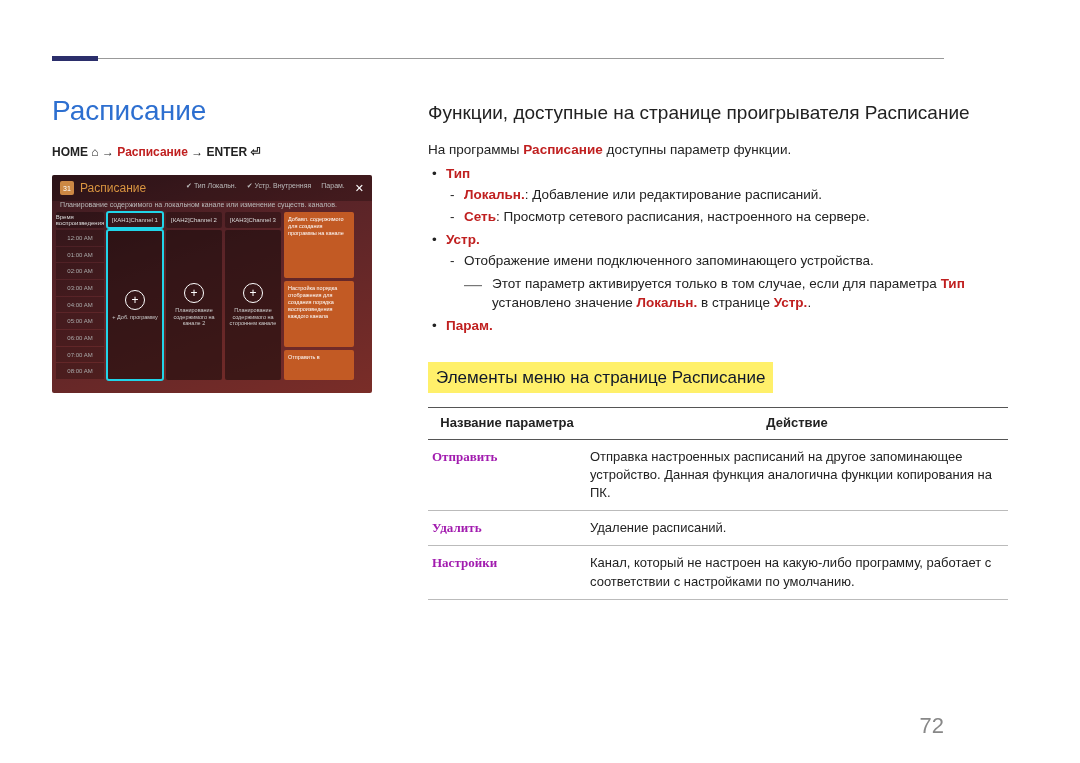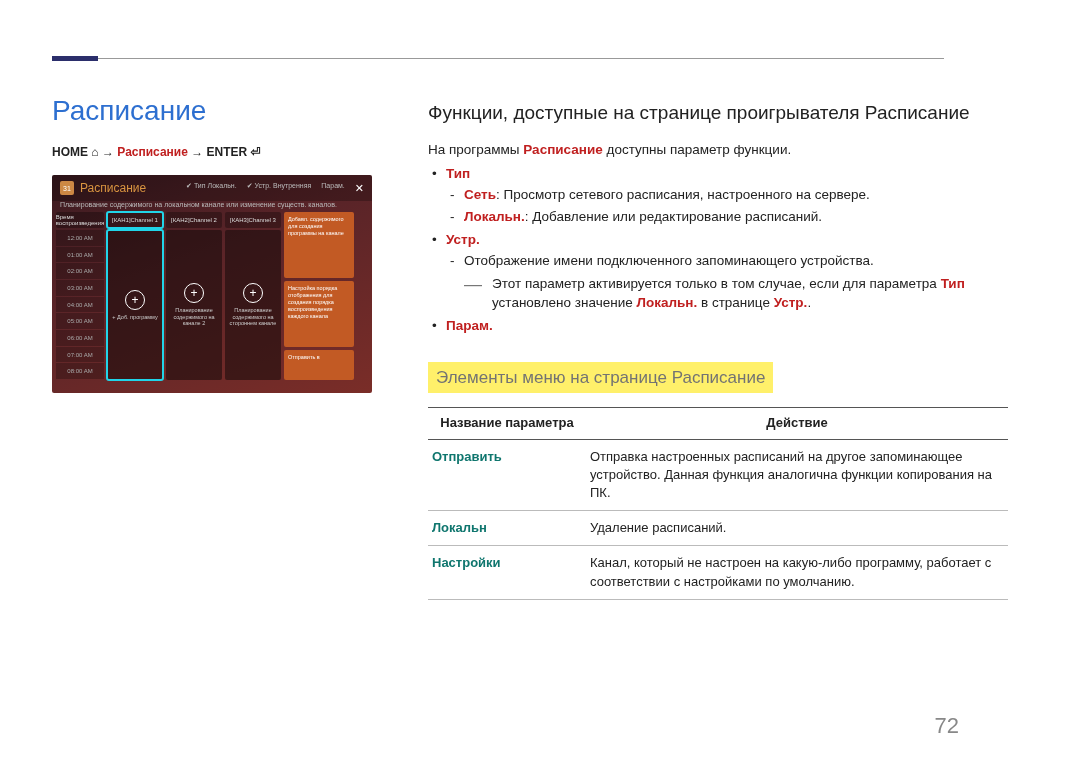--- a/index.html
+++ b/index.html
@@ -230,8 +230,8 @@
       <li>
         <span class="accent-bold">Тип</span>
         <ul class="sub">
+          <li><span class="accent-bold">Локальн.</span><span>: Добавление или редактирование расписаний.</span></li>
           <li><span class="accent-bold">Сеть</span><span>: Просмотр сетевого расписания, настроенного на сервере.</span></li>
-          <li><span class="accent-bold">Локальн.</span><span>: Добавление или редактирование расписаний.</span></li>
         </ul>
       </li>
       <li>

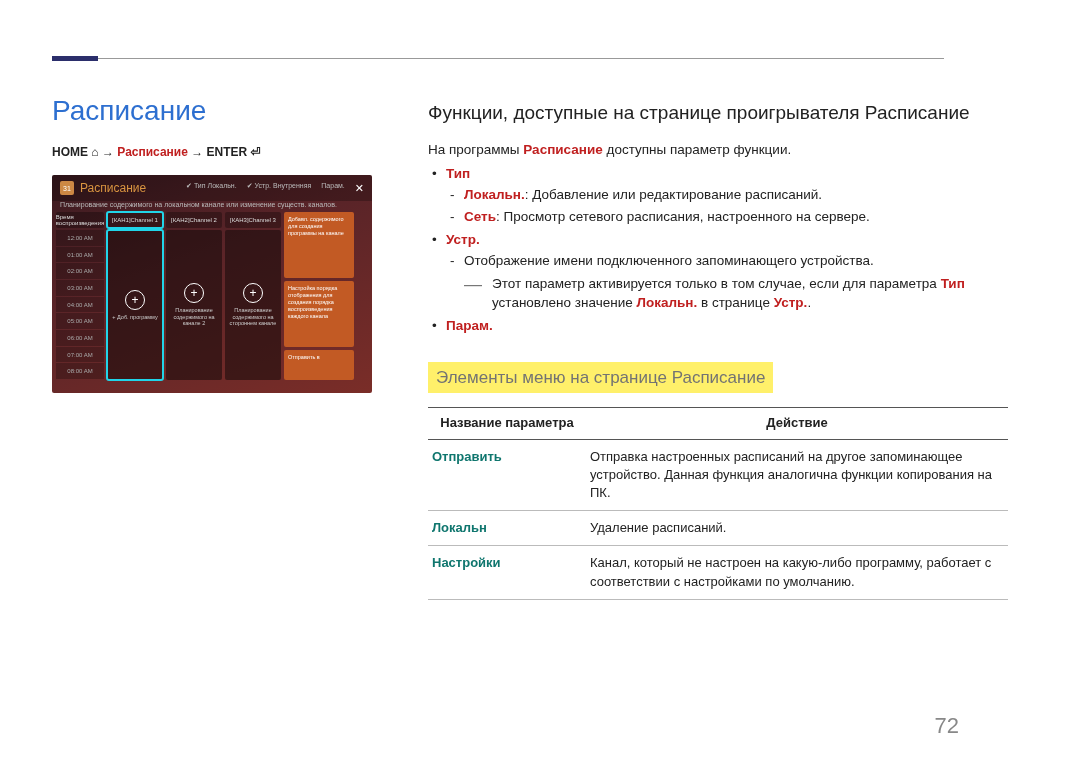--- a/index.html
+++ b/index.html
@@ -79,7 +79,7 @@
   .section-h {
     display: inline-block;
     background: #fff06a;
-    color: #737373;
+    color: #0f172a;
     font-size: 17px;
     padding: 4px 8px;
     margin: 22px 0 14px 0;

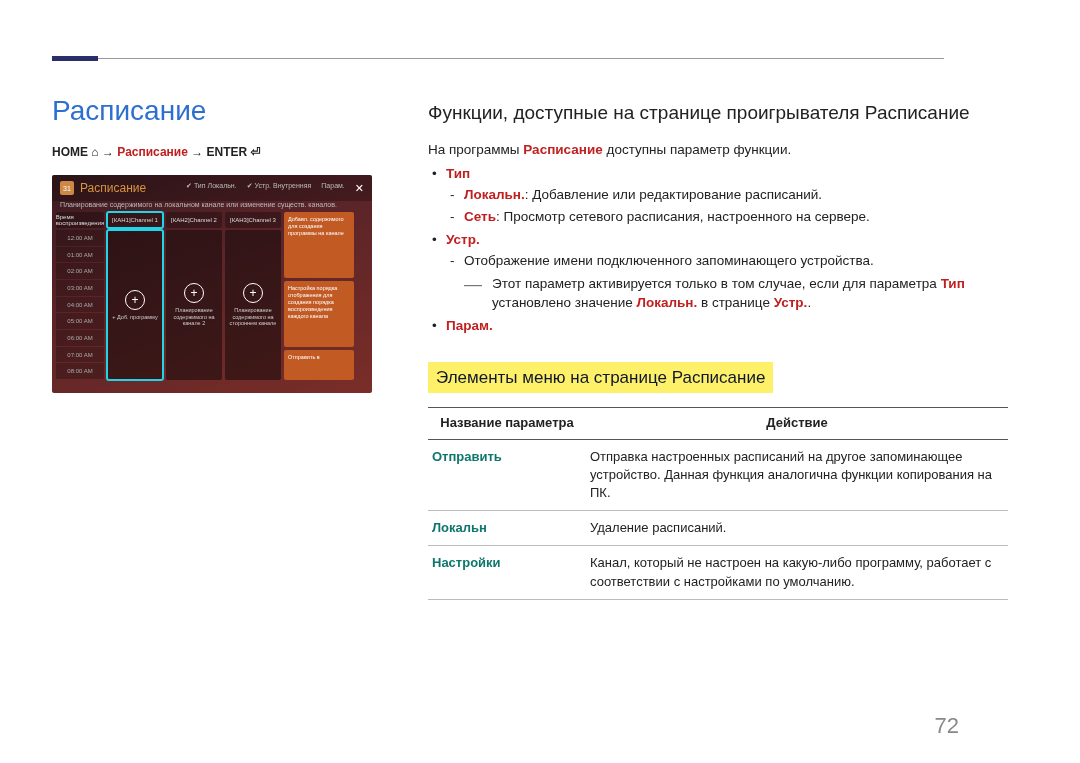--- a/index.html
+++ b/index.html
@@ -101,7 +101,7 @@
     border-bottom: 1px solid #bbb;
     vertical-align: top;
   }
-  table.params td.pname { color: #0f766e; font-weight: bold; width: 150px;}
+  table.params td.pname { color: #a21caf; font-weight: bold; width: 150px; font-family: Liberation Serif, serif;}
   .page-number {
     position: absolute;
     bottom: 24px;

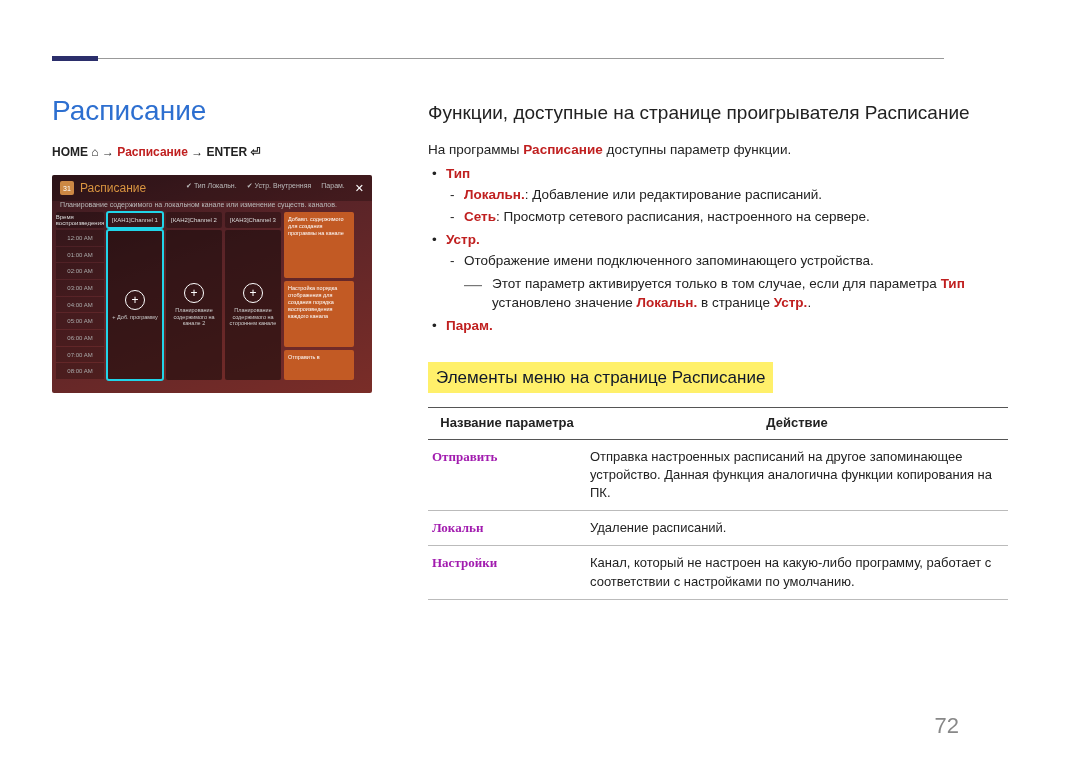--- a/index.html
+++ b/index.html
@@ -266,7 +266,7 @@
           <td>Отправка настроенных расписаний на другое запоминающее устройство. Данная функция аналогична функции копирования на ПК.</td>
         </tr>
         <tr>
-          <td class="pname">Локальн</td>
+          <td class="pname">Удалить</td>
           <td>Удаление расписаний.</td>
         </tr>
         <tr>

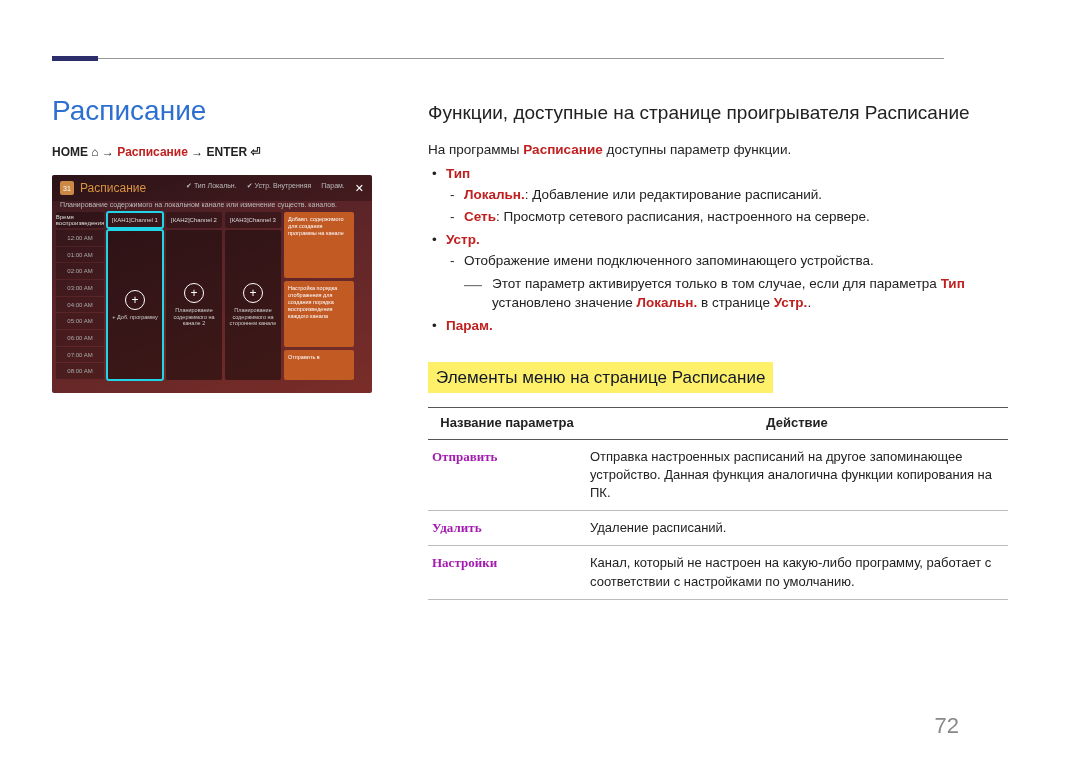--- a/index.html
+++ b/index.html
@@ -105,7 +105,7 @@
   .page-number {
     position: absolute;
     bottom: 24px;
-    right: 37px;
+    right: 52px;
     font-size: 22px;
     color: #888;
   }

